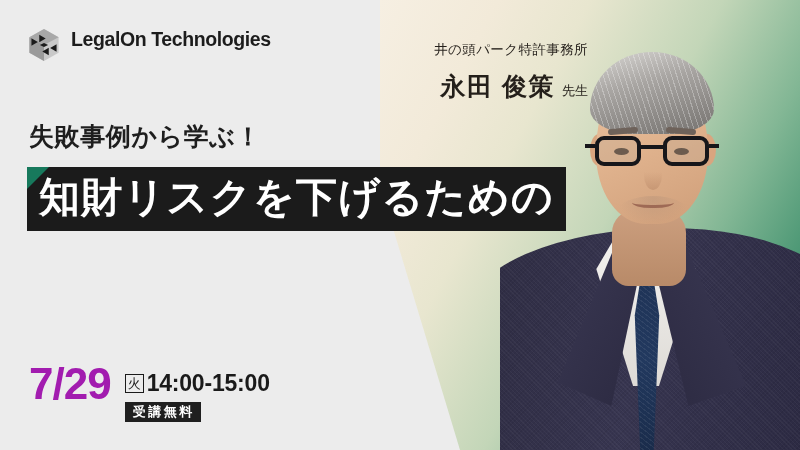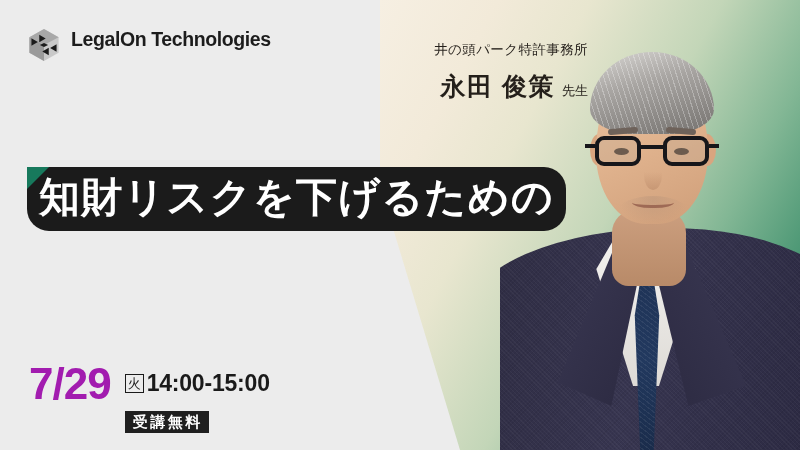--- a/index.html
+++ b/index.html
@@ -392,6 +392,7 @@
     </div>
   </div>
 
+  <div class="kicker">失敗事例から学ぶ！</div>
   <div class="title-line l1">知財リスクを下げるための</div>
 
   <div class="footer">

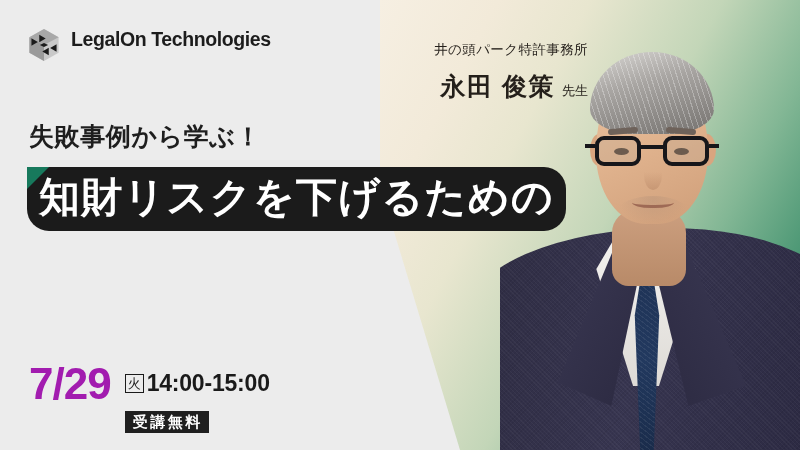--- a/index.html
+++ b/index.html
@@ -271,7 +271,6 @@
     padding: 10px 12px 13px 12px;
     white-space: nowrap;
     box-sizing: border-box;
-    border-radius: 22px;
   }
   .title-line.l1 { top: 167px; }
   .title-line.l2 { top: 240px; }

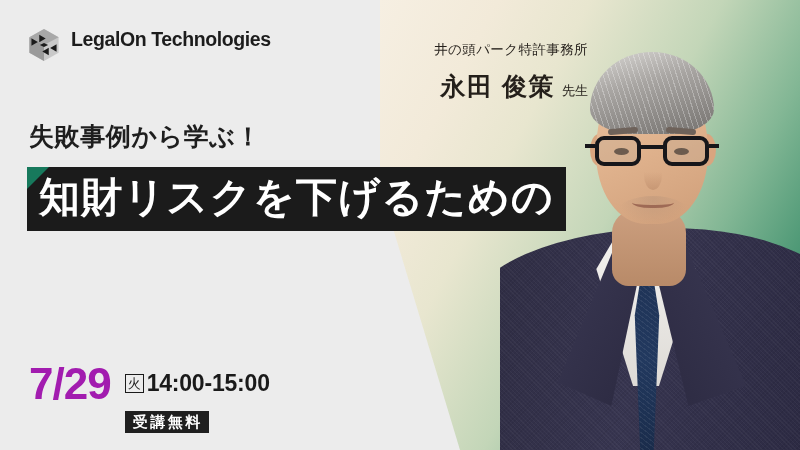--- a/index.html
+++ b/index.html
@@ -322,10 +322,10 @@
   }
   .free-badge {
     display: inline-block;
-    margin-top: 14px;
+    margin-top: 5px;
     background: #1f1f1f;
     color: #ffffff;
-    font-size: 15px;
+    font-size: 13px;
     font-weight: bold;
     letter-spacing: 2.5px;
     padding: 3px 6px 4px 8px;

